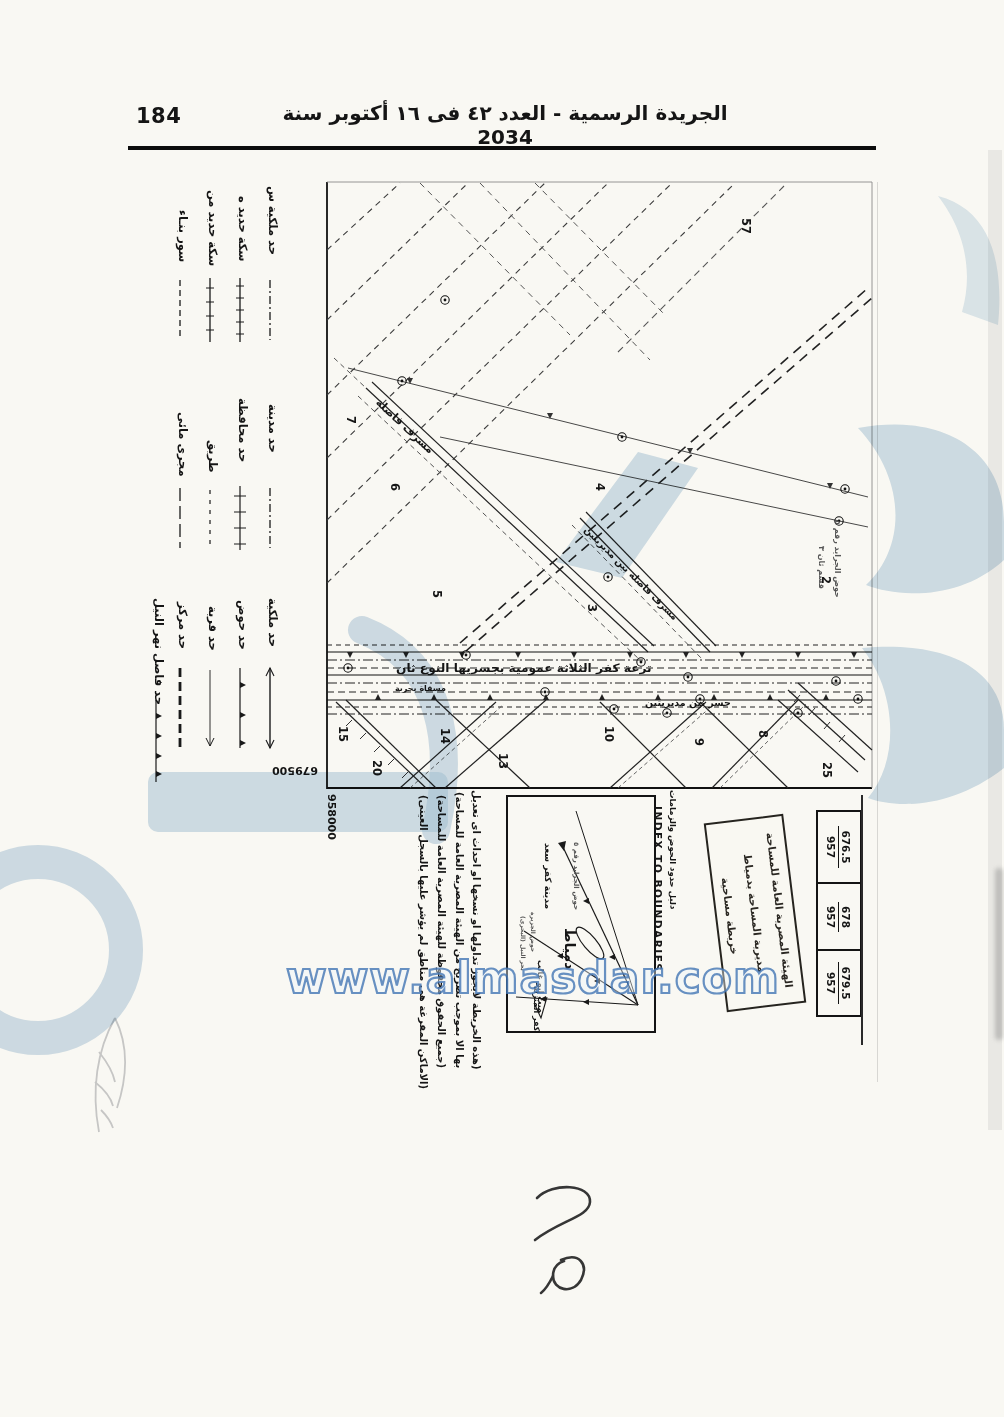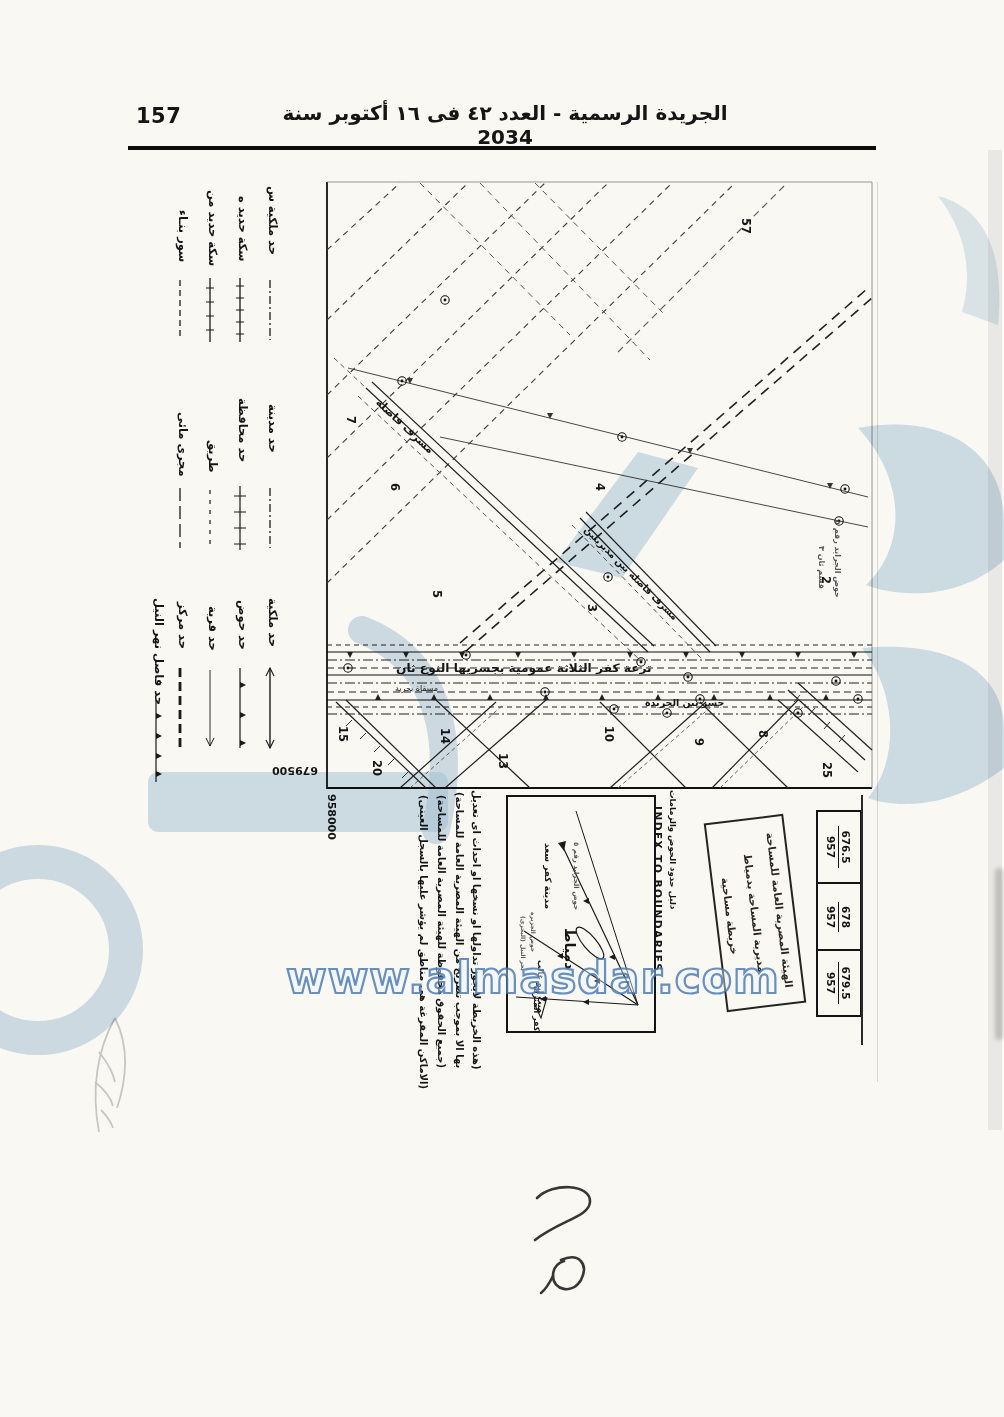--- a/index.html
+++ b/index.html
@@ -36,7 +36,7 @@
 </head>
 <body>
 
-<div class="abs hdr" style="left:136px;top:104px;font-size:21px;">157</div>
+<div class="abs hdr" style="left:136px;top:104px;font-size:21px;">184</div>
 <div class="abs hdr" dir="rtl" style="left:255px;top:101px;width:500px;text-align:center;font-size:20px;">الجريدة الرسمية - العدد ٤٢ فى ١٦ أكتوبر سنة 2034</div>
 <div class="abs" style="left:128px;top:146px;width:748px;height:4px;background:#0c0c0c;"></div>
 

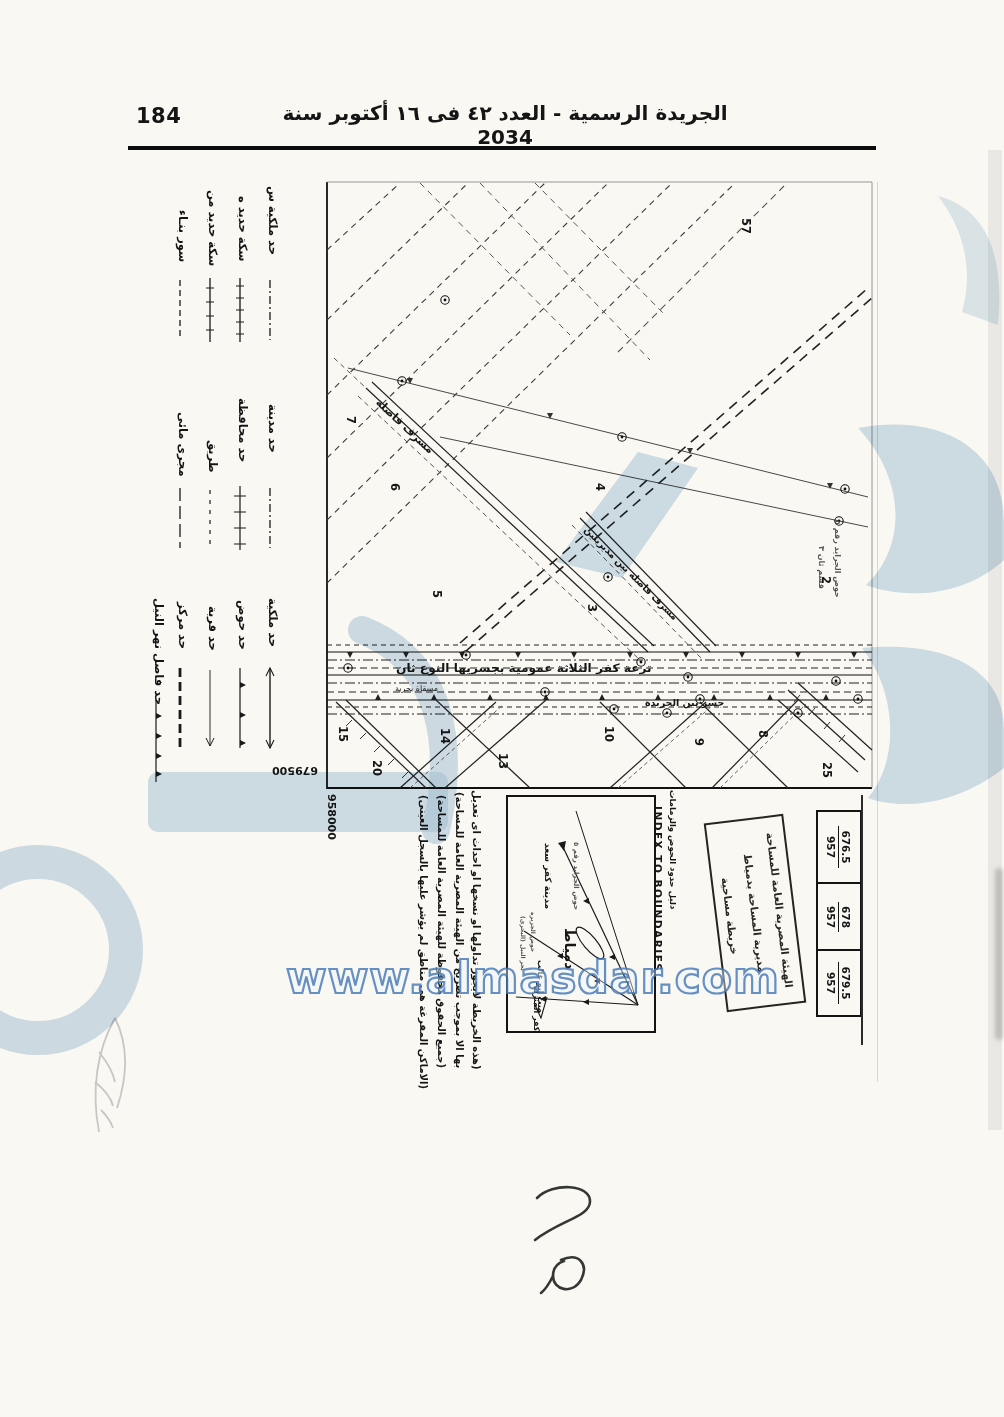--- a/index.html
+++ b/index.html
@@ -257,7 +257,7 @@
 </svg>
 
 <div class="abs" dir="rtl" style="left:396px;top:661px;font-size:11.5px;font-weight:bold;letter-spacing:1.5px;white-space:nowrap;transform:scaleX(1.06);transform-origin:0 0;">ترعة كفر الثلاثة عمومية بجسريها النوع ثان</div>
-<div class="abs" dir="rtl" style="left:395px;top:684px;font-size:8px;font-weight:normal;">مسقاة بحرية</div>
+<div class="abs" dir="rtl" style="left:395px;top:684px;font-size:8px;font-weight:bold;">مسقاة بحرية</div>
 <div class="abs" dir="rtl" style="left:645px;top:697px;font-size:9.5px;font-weight:bold;">جسر بين الجريدة</div>
 <div class="d" dir="rtl" style="left:382px;top:396px;font-size:11px;letter-spacing:2px;transform:rotate(43deg);">مسرف فاصلة</div>
 <div class="d" dir="rtl" style="left:590px;top:524px;font-size:9.5px;letter-spacing:1px;transform:rotate(45deg);">مسرف فاصلة بين مديريتين</div>

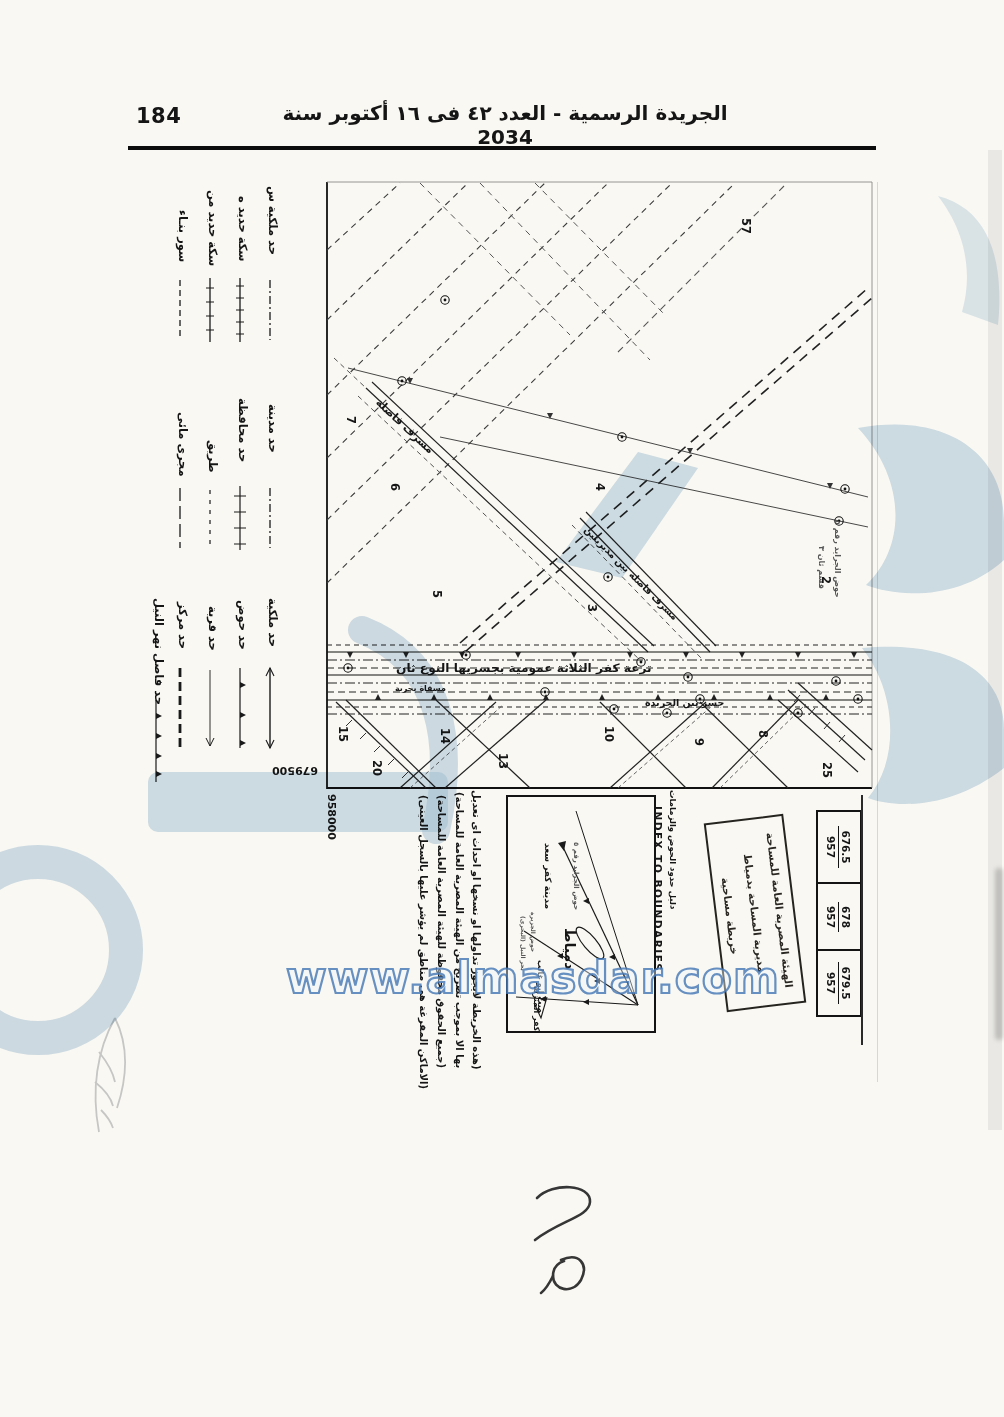--- a/index.html
+++ b/index.html
@@ -258,7 +258,7 @@
 
 <div class="abs" dir="rtl" style="left:396px;top:661px;font-size:11.5px;font-weight:bold;letter-spacing:1.5px;white-space:nowrap;transform:scaleX(1.06);transform-origin:0 0;">ترعة كفر الثلاثة عمومية بجسريها النوع ثان</div>
 <div class="abs" dir="rtl" style="left:395px;top:684px;font-size:8px;font-weight:bold;">مسقاة بحرية</div>
-<div class="abs" dir="rtl" style="left:645px;top:697px;font-size:9.5px;font-weight:bold;">جسر بين الجريدة</div>
+<div class="abs" dir="rtl" style="left:645px;top:697px;font-size:9.5px;font-weight:bold;">جسر بين مديريتين</div>
 <div class="d" dir="rtl" style="left:382px;top:396px;font-size:11px;letter-spacing:2px;transform:rotate(43deg);">مسرف فاصلة</div>
 <div class="d" dir="rtl" style="left:590px;top:524px;font-size:9.5px;letter-spacing:1px;transform:rotate(45deg);">مسرف فاصلة بين مديريتين</div>
 <div class="v faint" dir="rtl" style="left:842px;top:520px;font-size:8px;">حوض الجرايد رقم ٥</div>

